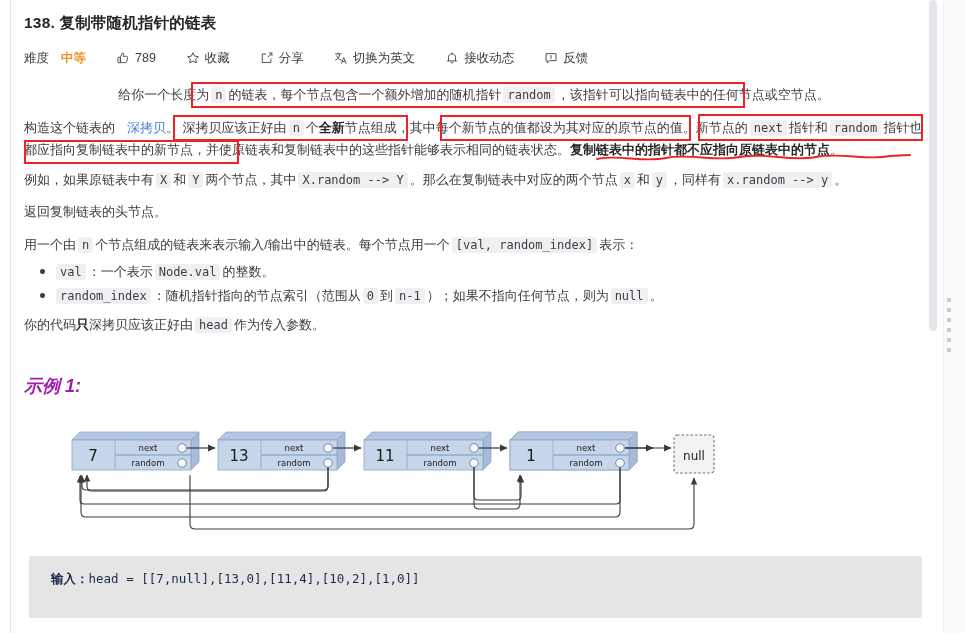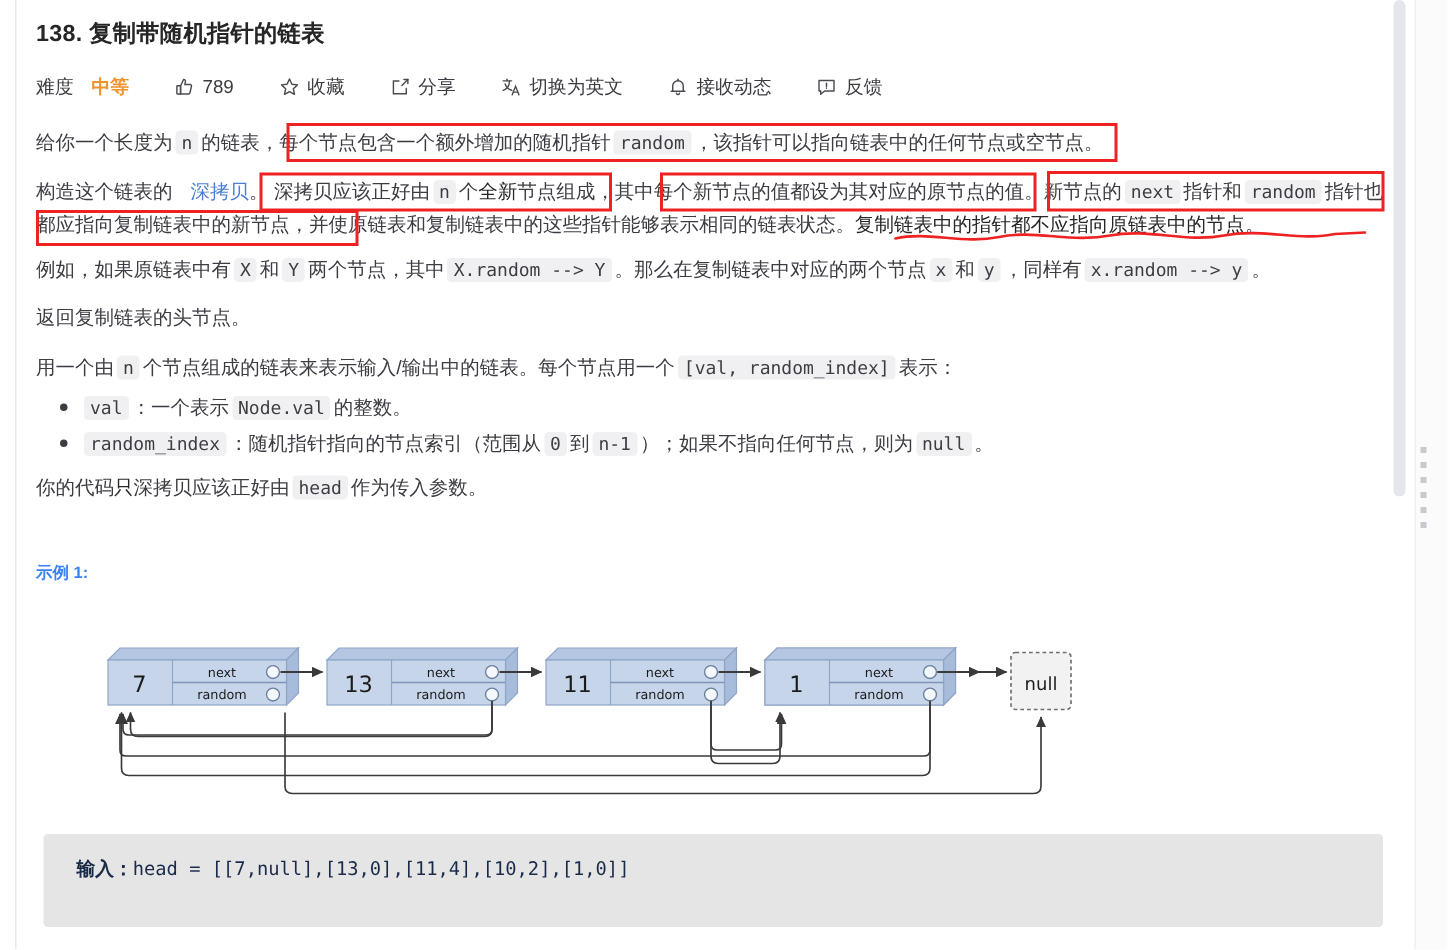--- a/index.html
+++ b/index.html
@@ -263,7 +263,7 @@
       </div>
     </div>
 
-    <div class="para blk" style="top:84px;width:900px;">
+    <div class="para blk" style="top:84px;width:900px;text-align:center;">
       <span>给你一个长度为</span><code class="c">n</code><span>的链表，每个节点包含一个额外增加的随机指针</span><code class="c">random</code><span>，该指针可以指向链表中的任何节点或空节点。</span>
     </div>
 

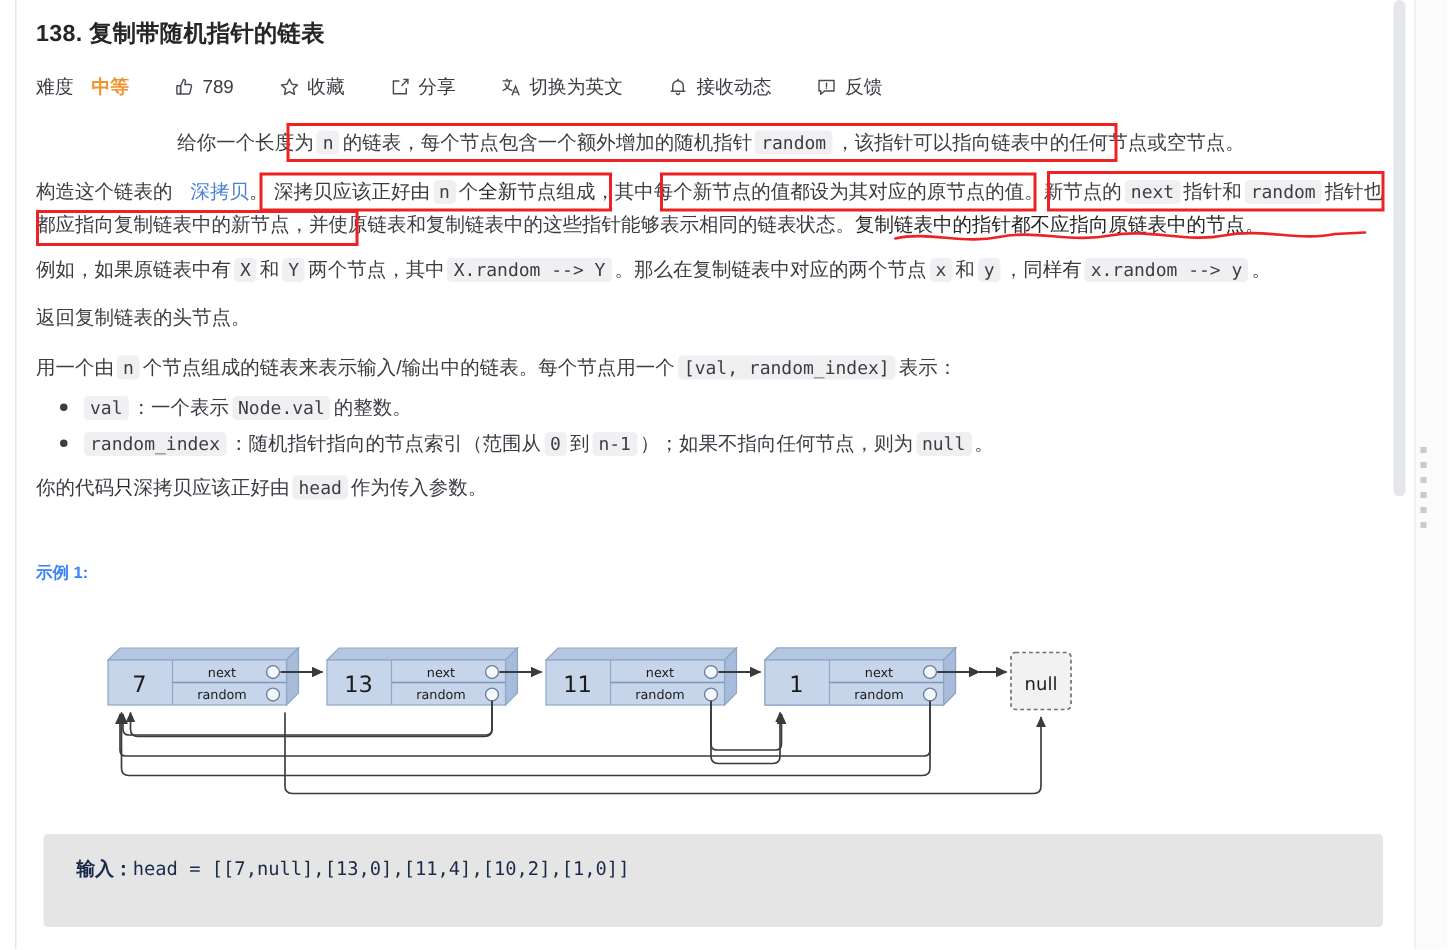--- a/index.html
+++ b/index.html
@@ -81,7 +81,7 @@
     white-space: nowrap;
   }
   .lnk { color: #4a7fd4; margin-left: 12px; }
-  .bd { font-weight: 400; color: #262626; }
+  .bd { font-weight: 700; color: #262626; }
 
   ul.bullets {
     margin: 0; padding: 0 0 0 30px;

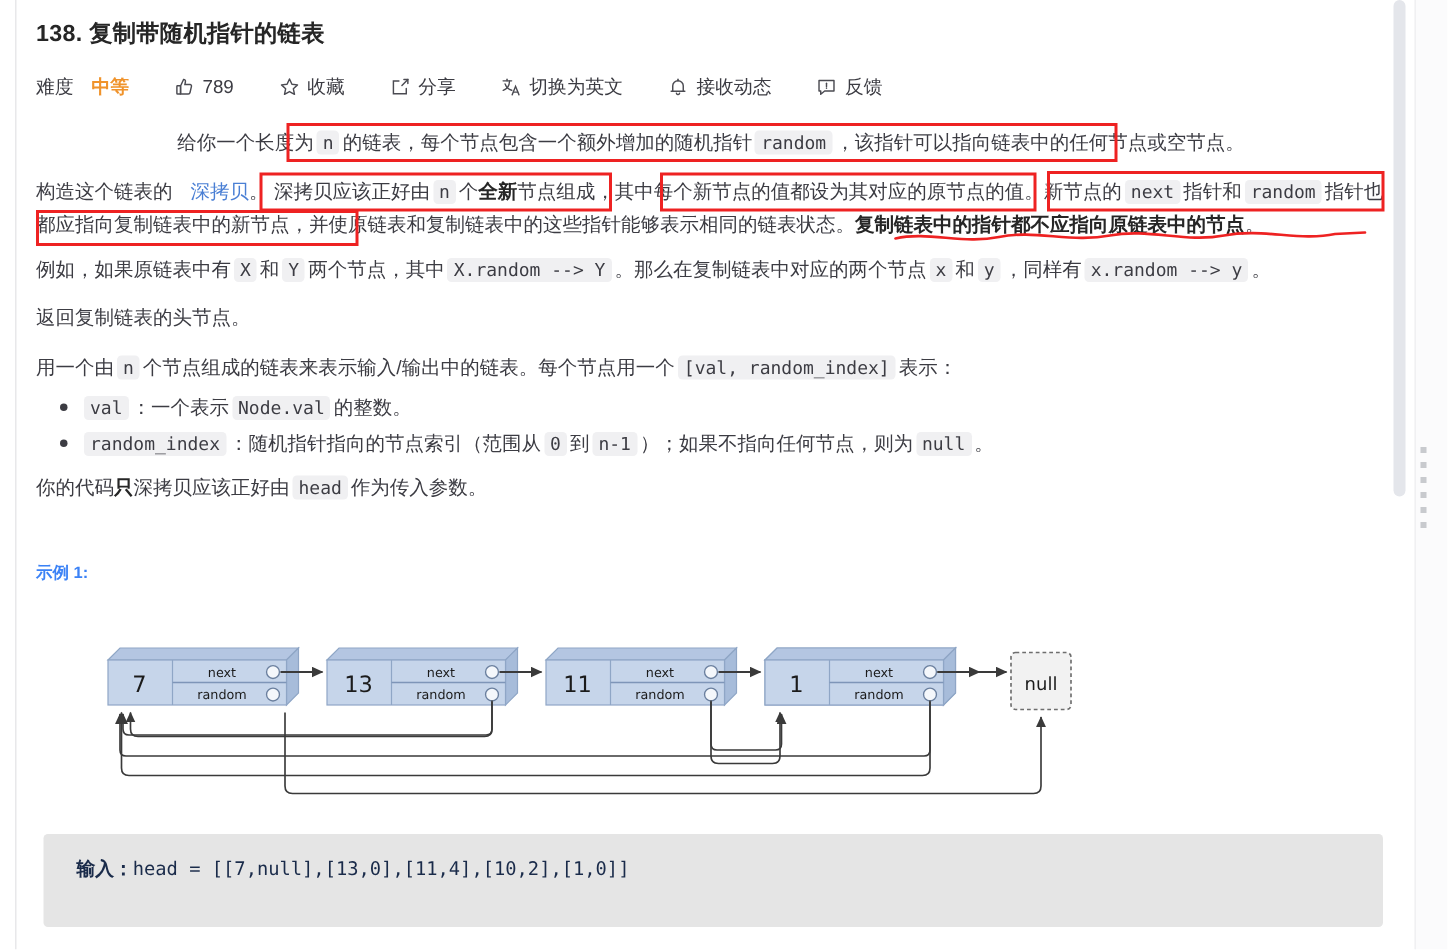--- a/index.html
+++ b/index.html
@@ -116,9 +116,10 @@
   .ex-title {
     position: absolute;
     left: 0;
-    font-size: 11px;
+    font-size: 18px;
     font-weight: 700;
-    color: #3b82f6;
+    color: #a21caf;
+    font-style: italic;
   }
 
   

